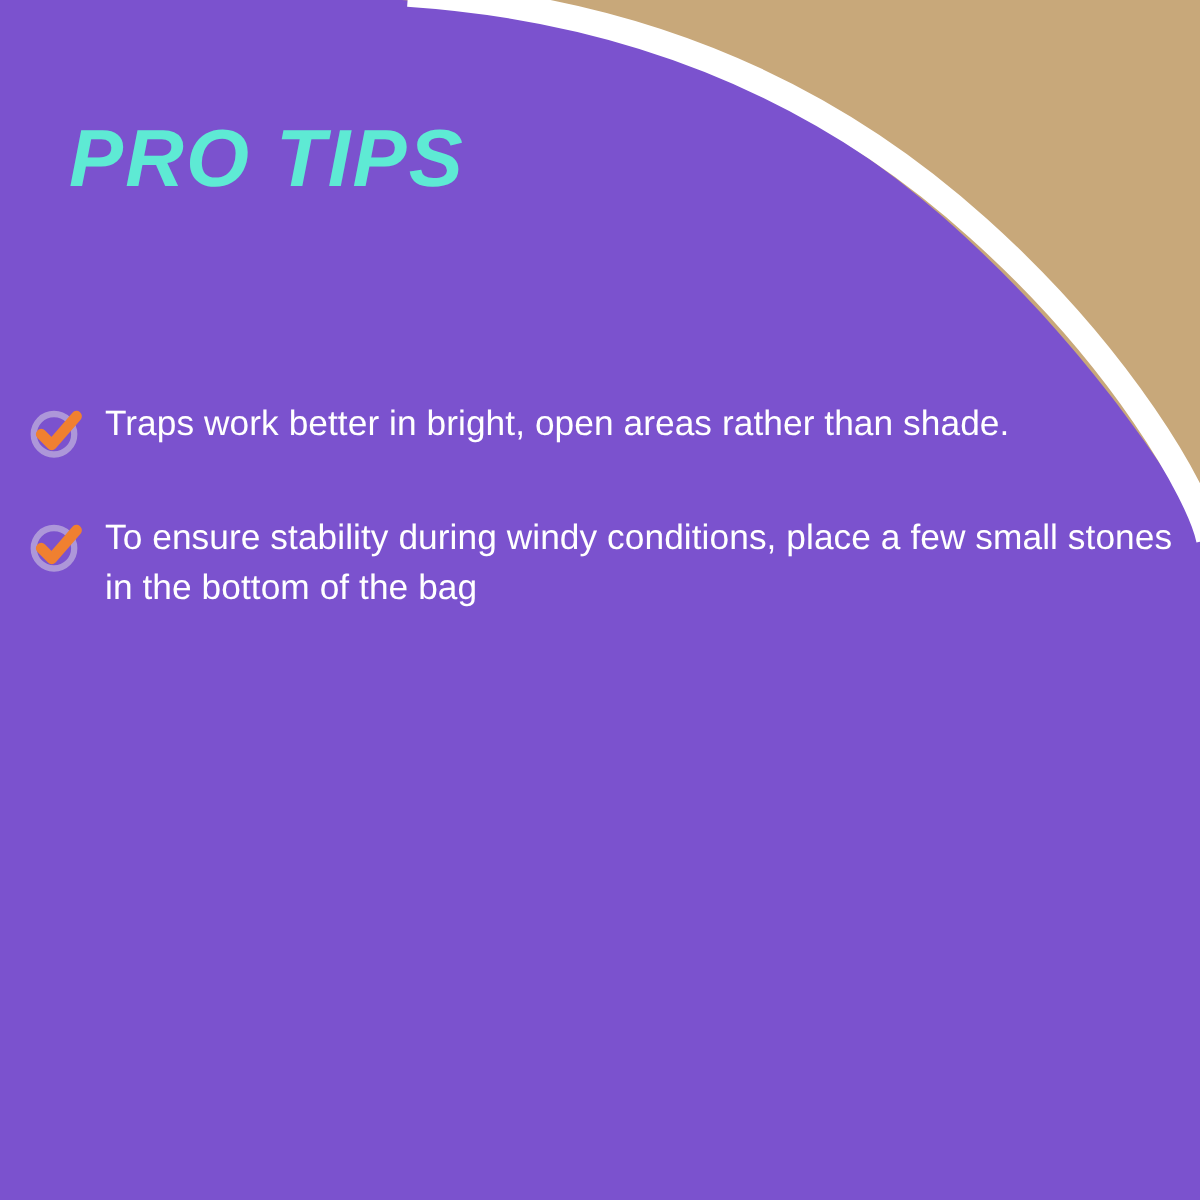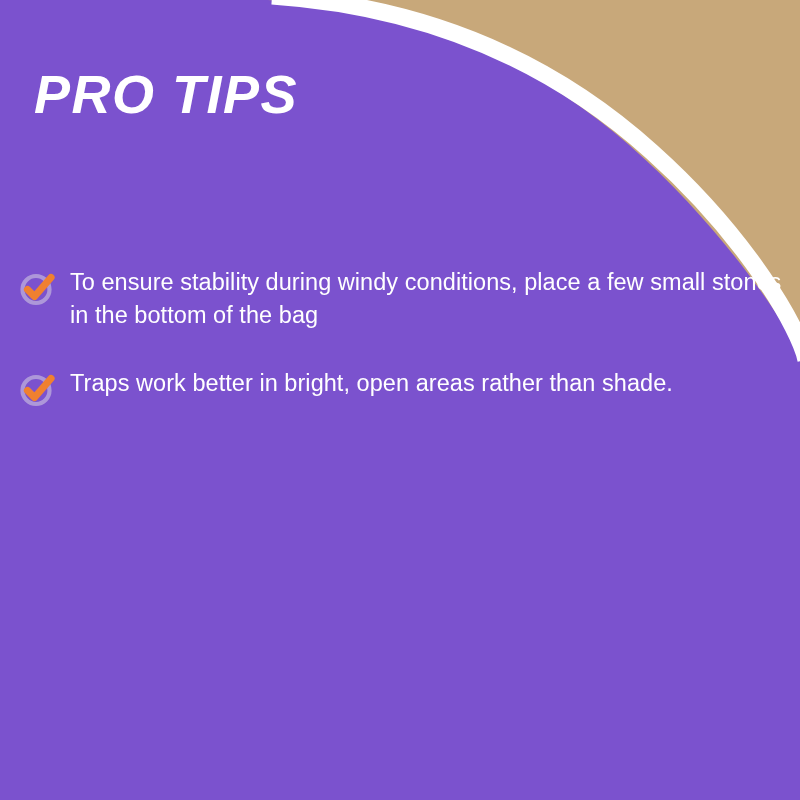--- a/index.html
+++ b/index.html
@@ -33,13 +33,13 @@
     position: absolute;
     left: 34px;
     top: 66px;
-    margin: 0;
+    margin: 12px;
     font-family: "Liberation Sans", sans-serif;
     font-size: 54px;
     font-weight: 700;
     font-style: italic;
     letter-spacing: 1.5px;
-    color: #ffffff;
+    color: #5eead4;
     line-height: 1.05;
     white-space: nowrap;
   }

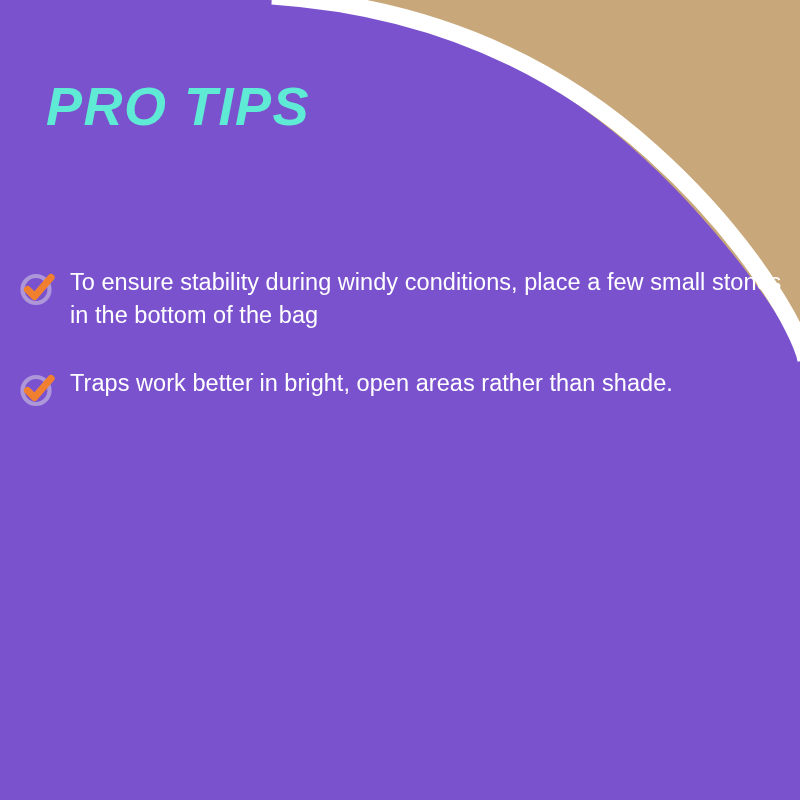--- a/index.html
+++ b/index.html
@@ -109,7 +109,7 @@
         <circle cx="20" cy="21.5" r="13.5" fill="none" stroke="#ad97d9" stroke-width="4.2"></circle>
         <path d="M 11.5 21.5 L 18.5 28.5 L 35 9.5" fill="none" stroke="#f08030" stroke-width="7.2" stroke-linecap="round" stroke-linejoin="round"></path>
       </svg>
-      <span class="tip-text">To ensure stability during windy conditions, place a few small stones in the bottom of the bag</span>
+      <span class="tip-text">Traps work better in bright, open areas rather than shade.</span>
     </li>
 
     <li class="tip">
@@ -117,7 +117,7 @@
         <circle cx="20" cy="21.5" r="13.5" fill="none" stroke="#ad97d9" stroke-width="4.2"></circle>
         <path d="M 11.5 21.5 L 18.5 28.5 L 35 9.5" fill="none" stroke="#f08030" stroke-width="7.2" stroke-linecap="round" stroke-linejoin="round"></path>
       </svg>
-      <span class="tip-text">Traps work better in bright, open areas rather than shade.</span>
+      <span class="tip-text">To ensure stability during windy conditions, place a few small stones in the bottom of the bag</span>
     </li>
 
 

